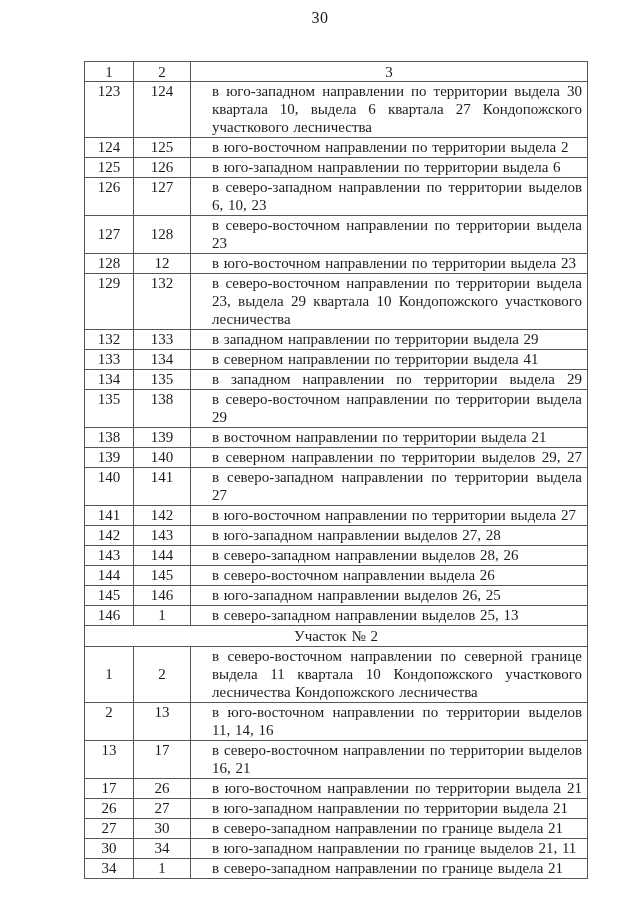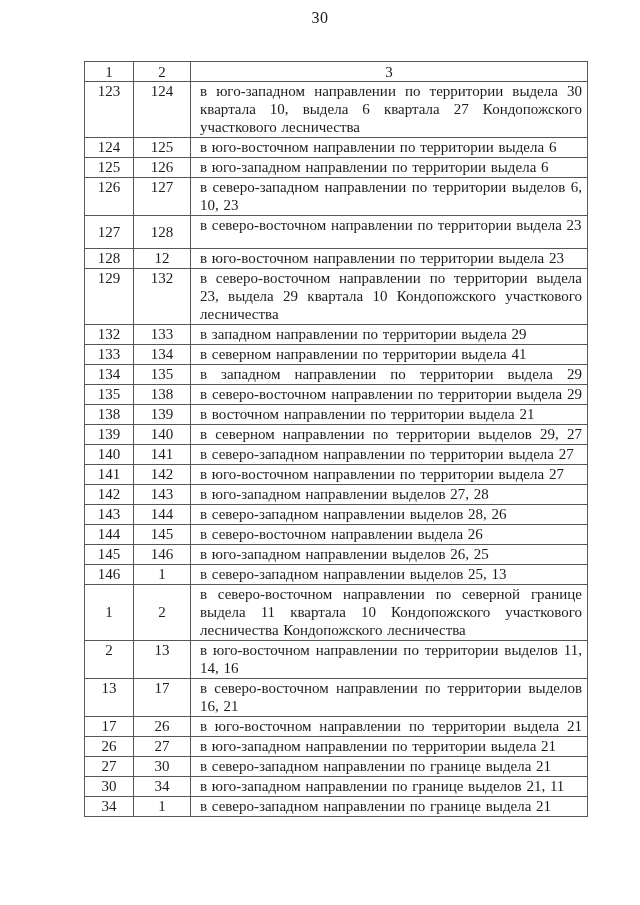--- a/index.html
+++ b/index.html
@@ -50,7 +50,7 @@
   td.desc {
     text-align: justify;
     vertical-align: top;
-    padding: 0 5px 1px 9px;
+    padding: 0 5px 1px 21px;
     margin-top: 14px;
   }
   td.desc.stretch {

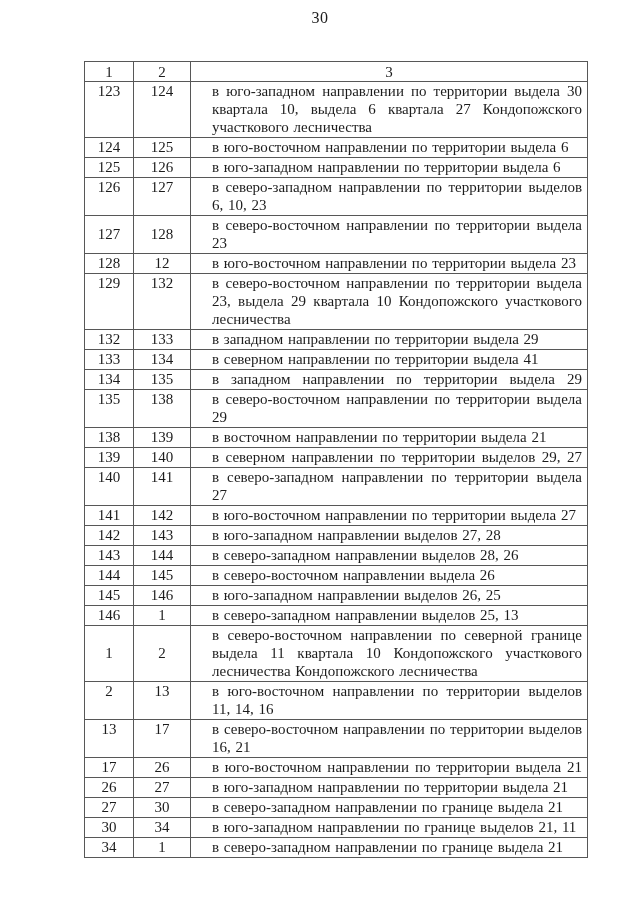--- a/index.html
+++ b/index.html
@@ -92,7 +92,7 @@
   <tr>
     <td class="num">124</td>
     <td class="num">125</td>
-    <td class="desc">в юго-восточном направлении по территории выдела 6</td>
+    <td class="desc">в юго-восточном направлении по территории выдела 2</td>
   </tr>
 
   <tr>

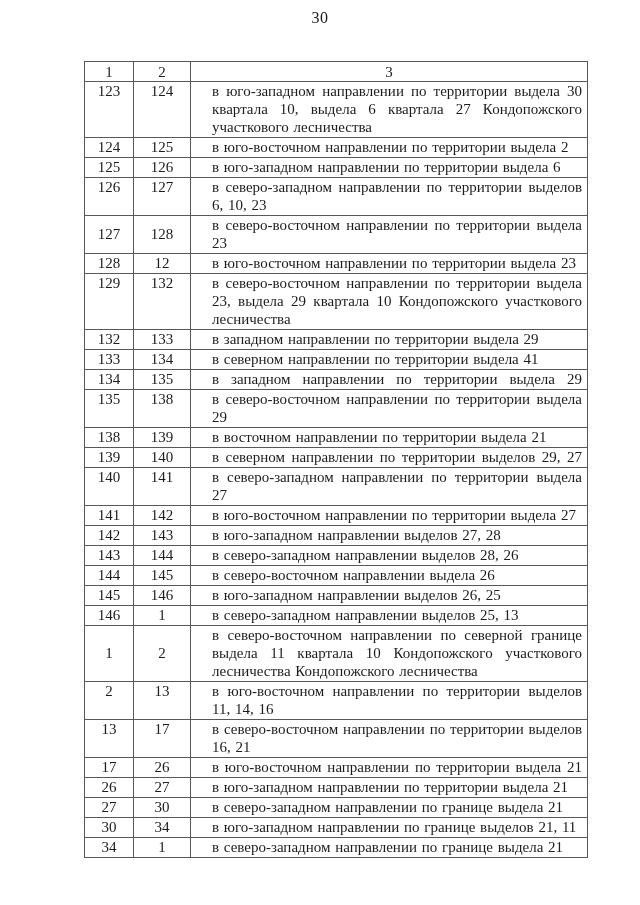--- a/index.html
+++ b/index.html
@@ -203,6 +203,9 @@
     <td class="desc">в северо-западном направлении выделов 25, 13</td>
   </tr>
 
+  <tr class="section-row">
+    <td colspan="3">Участок № 2</td>
+  </tr>
 
   <tr class="vcenter">
     <td class="num">1</td>

